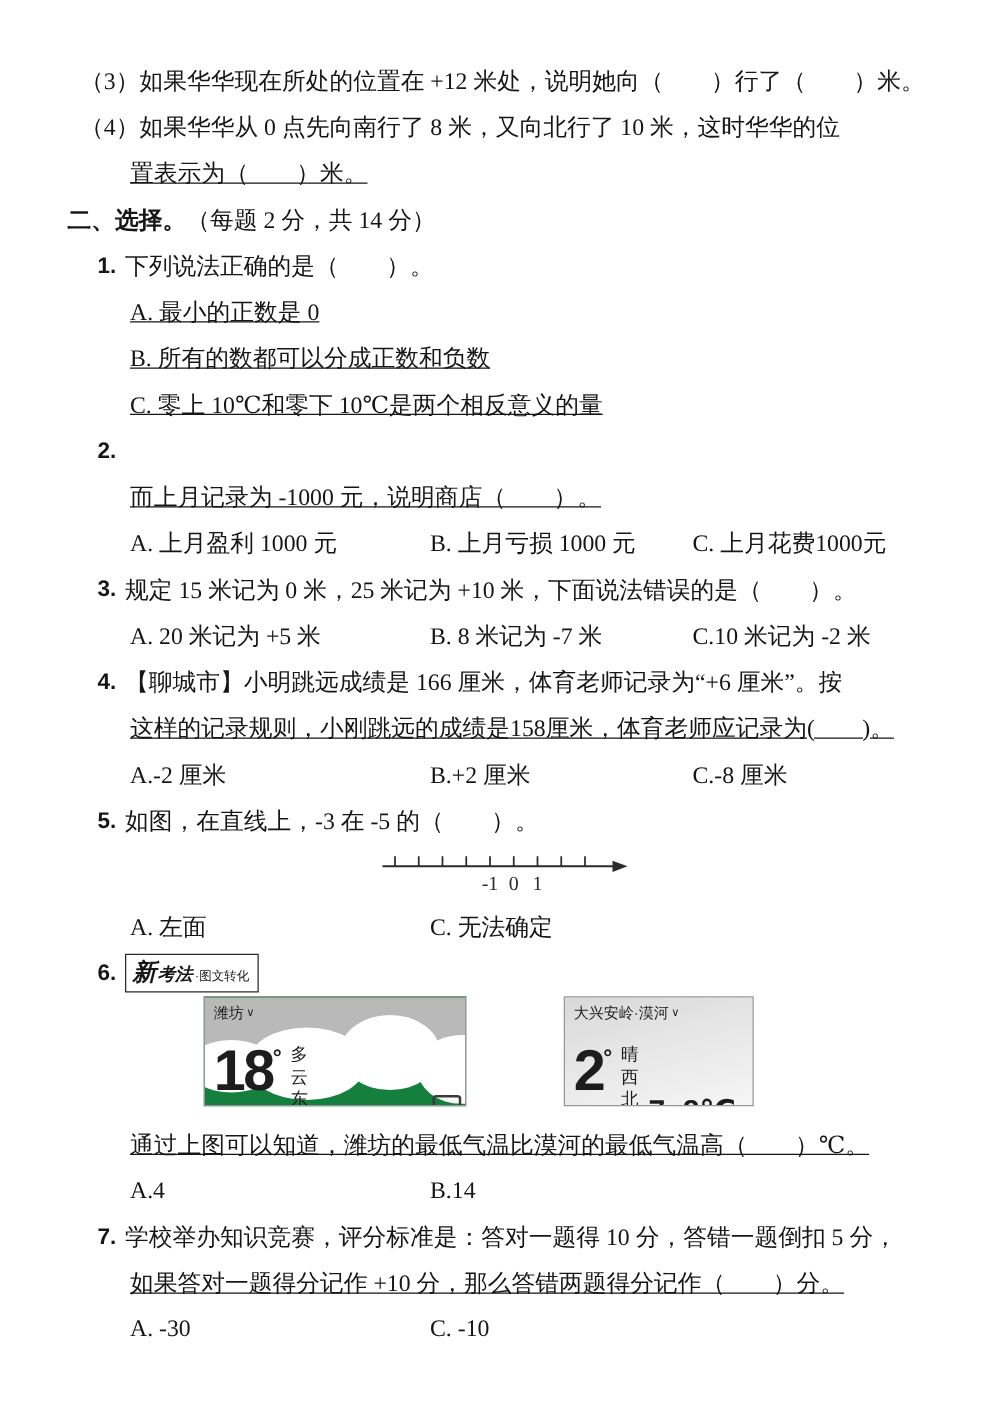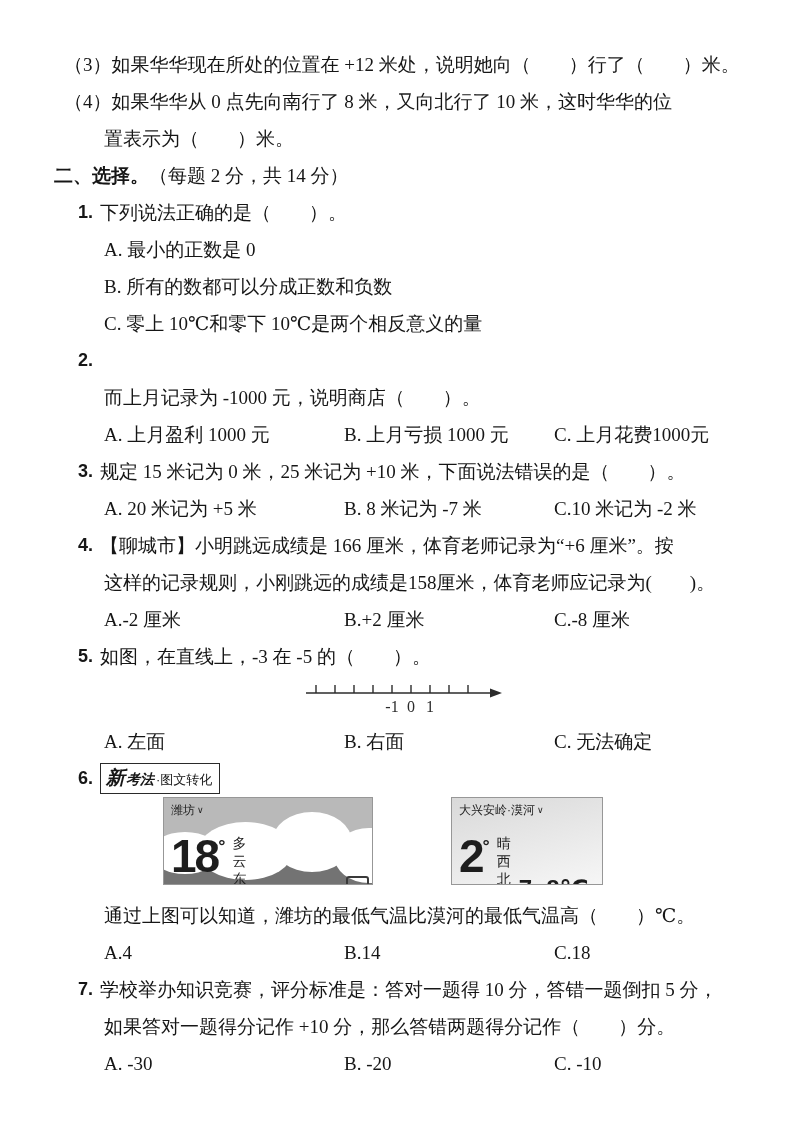--- a/index.html
+++ b/index.html
@@ -11,7 +11,7 @@
     color:#161616;background:#ffffff;
   }
   .row{height:37px;display:flex;align-items:center;font-size:19px;white-space:nowrap;}
-  .indent{padding-left:40px;}
+  .indent{padding-left:40px;text-decoration:underline;}
   .qpad{padding-left:14px;}
   .qnum{
     font-family:"Liberation Sans","DejaVu Sans",sans-serif;

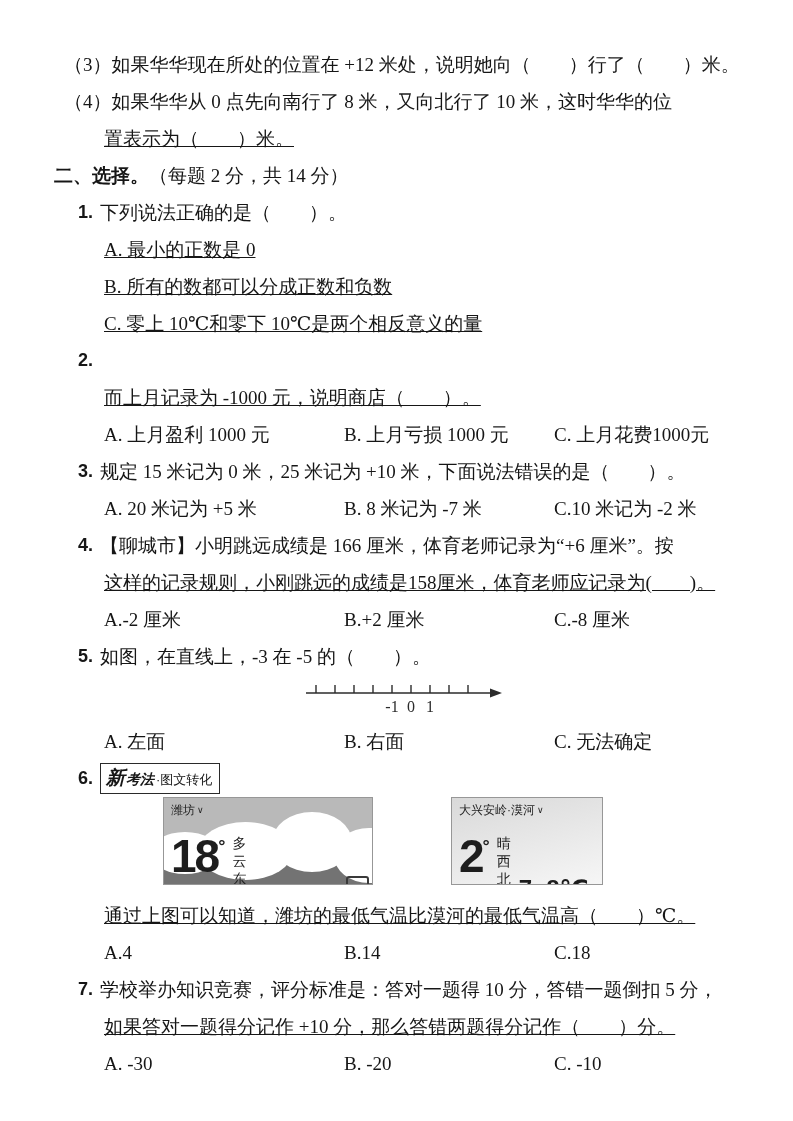--- a/index.html
+++ b/index.html
@@ -160,7 +160,6 @@
   </div>
   <div class="row opts">
     <span class="opt-a">A. 左面</span>
-    <span class="opt-b">B. 右面</span>
     <span class="opt-c">C. 无法确定</span>
   </div>
 

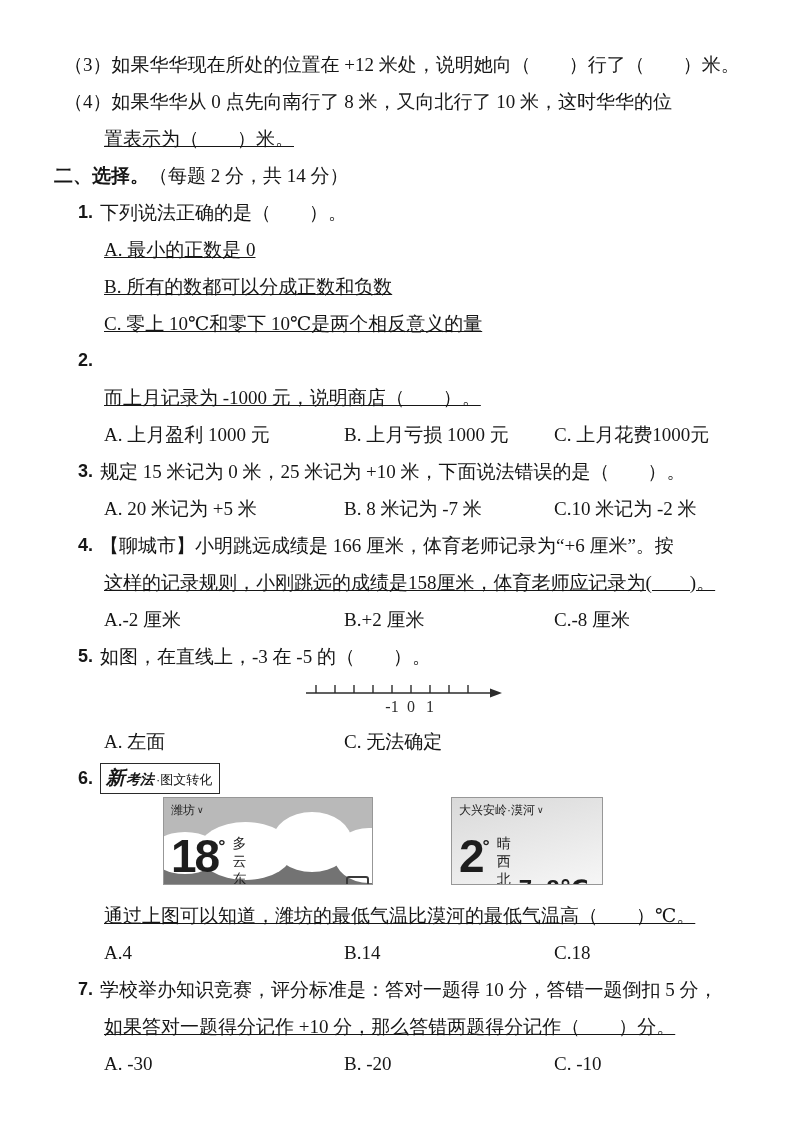--- a/index.html
+++ b/index.html
@@ -34,7 +34,7 @@
   }
   .newbadge .xin{font-size:19px;font-weight:700;font-style:italic;margin-right:1px;}
   .newbadge .kaofa{font-size:14px;font-weight:700;font-style:italic;}
-  .newbadge .tag{font-size:13px;font-weight:400;margin-left:2px;}
+  .newbadge .tag{font-size:10px;font-weight:400;margin-left:2px;}
   
   .cards-row{height:100px;display:flex;align-items:flex-start;padding-left:99px;gap:78px;}
   .wcard{

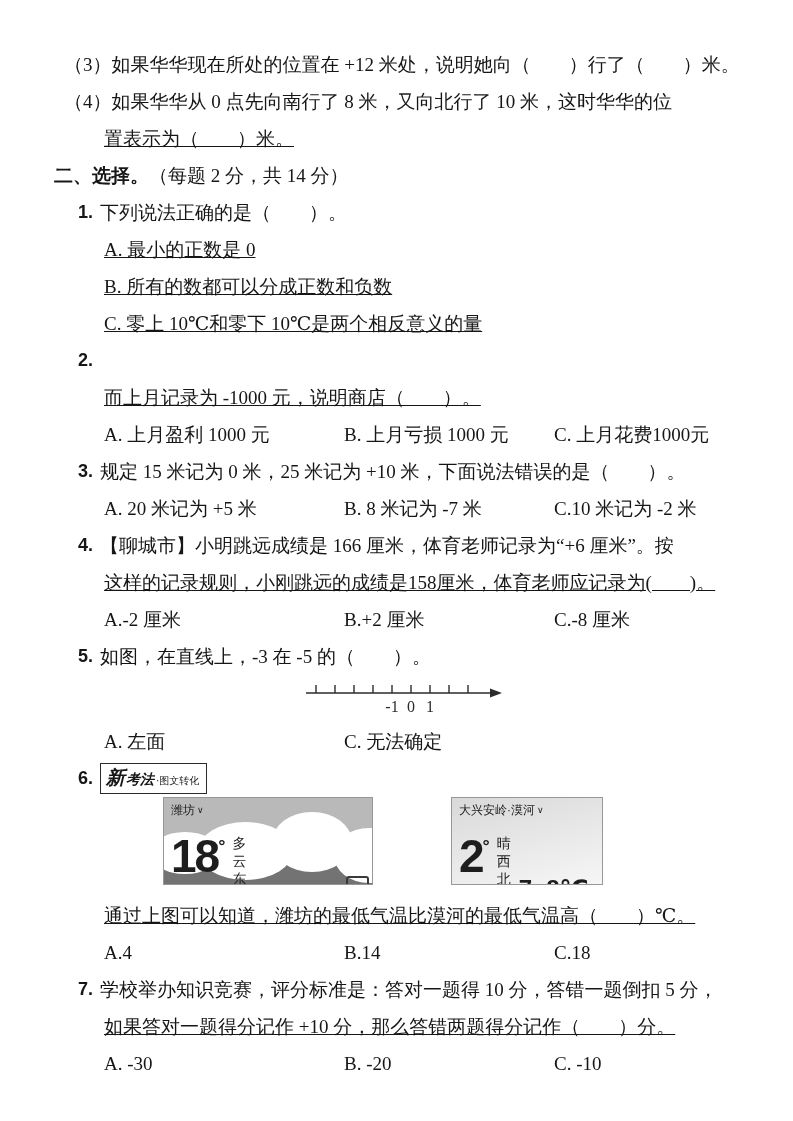--- a/index.html
+++ b/index.html
@@ -40,7 +40,7 @@
   .wcard{
     position:relative;height:88px;border:1px solid #979797;box-sizing:border-box;
     font-family:"Liberation Sans","DejaVu Sans",sans-serif;color:#1d1d1d;overflow:hidden;
-    background:#737373;
+    background:#15803d;
   }
   .wcard1{width:210px;}
   .wcard2{width:152px;background:linear-gradient(165deg,#d9d9d9 0%,#e9e9e9 55%,#f6f6f6 100%);}

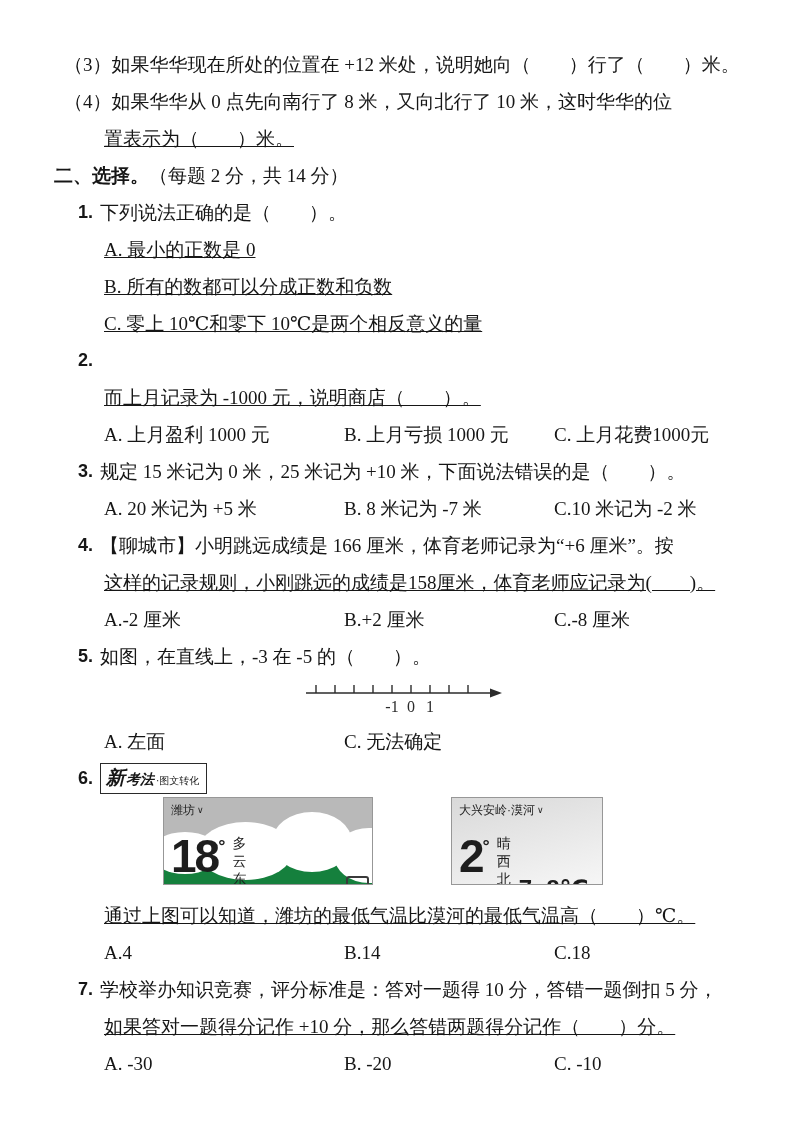--- a/index.html
+++ b/index.html
@@ -225,7 +225,6 @@
   <div class="row opts">
     <span class="opt-a">A.4</span>
     <span class="opt-b">B.14</span>
-    <span class="opt-c">C.18</span>
   </div>
 
   <div class="row qpad">

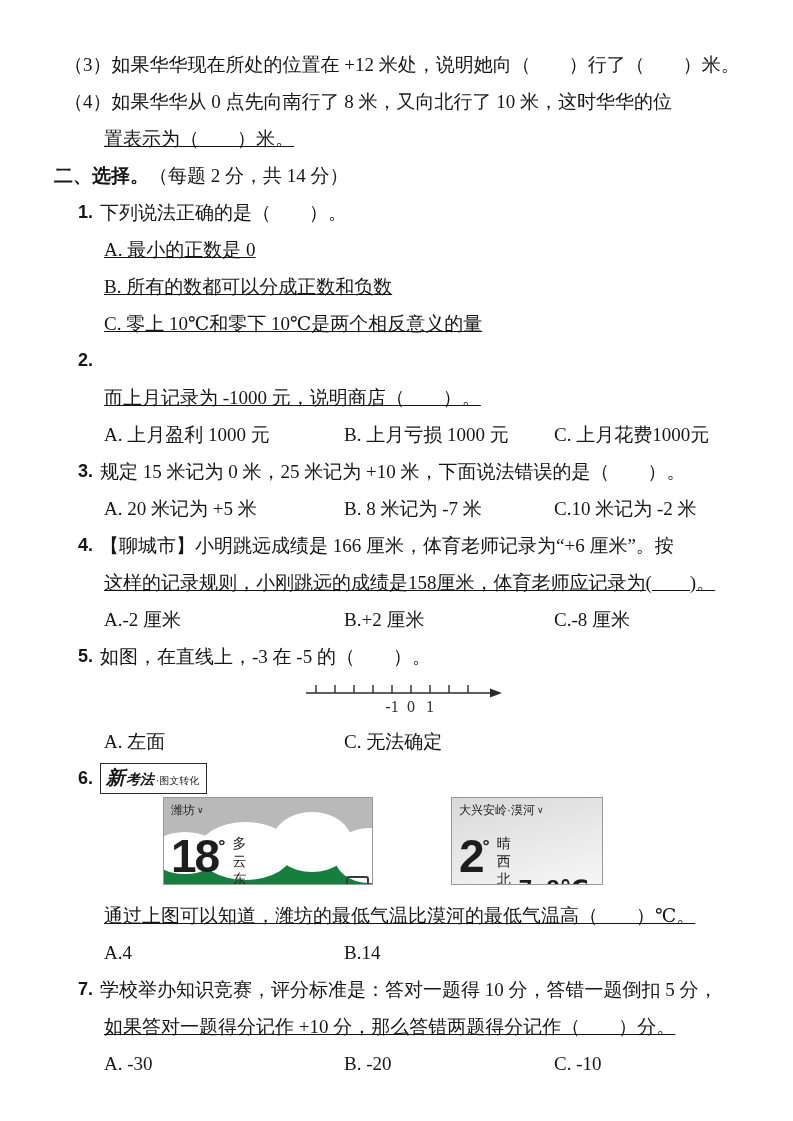--- a/index.html
+++ b/index.html
@@ -236,7 +236,6 @@
     </div>
   <div class="row opts">
     <span class="opt-a">A. -30</span>
-    <span class="opt-b">B. -20</span>
     <span class="opt-c">C. -10</span>
   </div>
 

